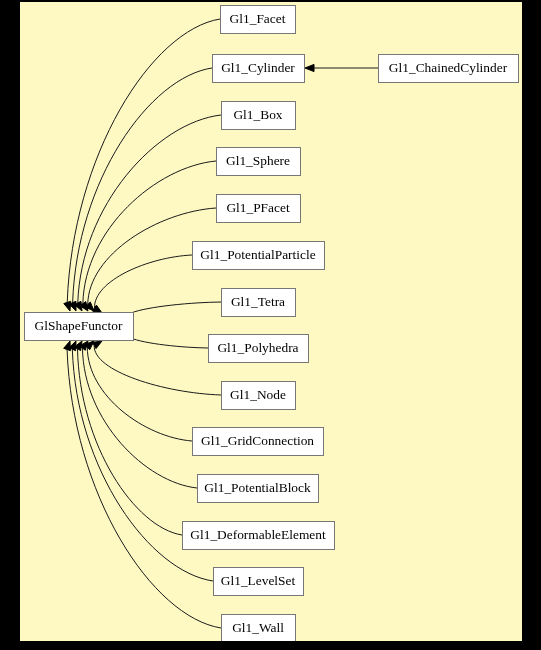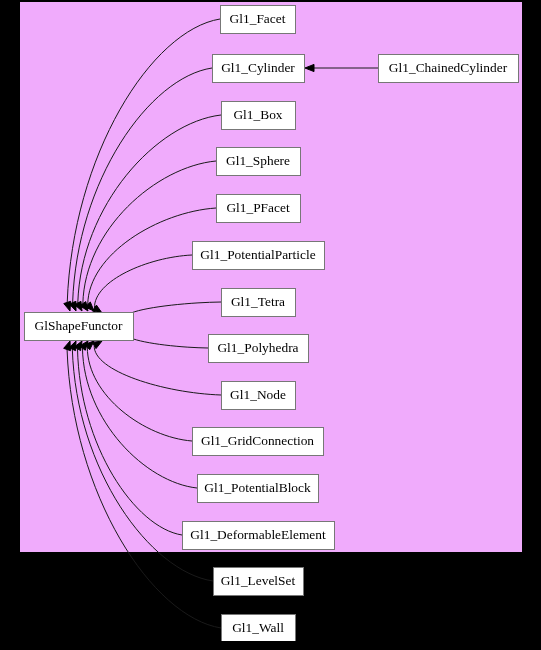--- a/index.html
+++ b/index.html
@@ -20,8 +20,8 @@
     left: 20px;
     top: 2px;
     width: 502px;
-    height: 550px;
-    background: #f0abfc;
+    height: 639px;
+    background: #fef9c3;
   }
   svg#graph {
     display: block;

